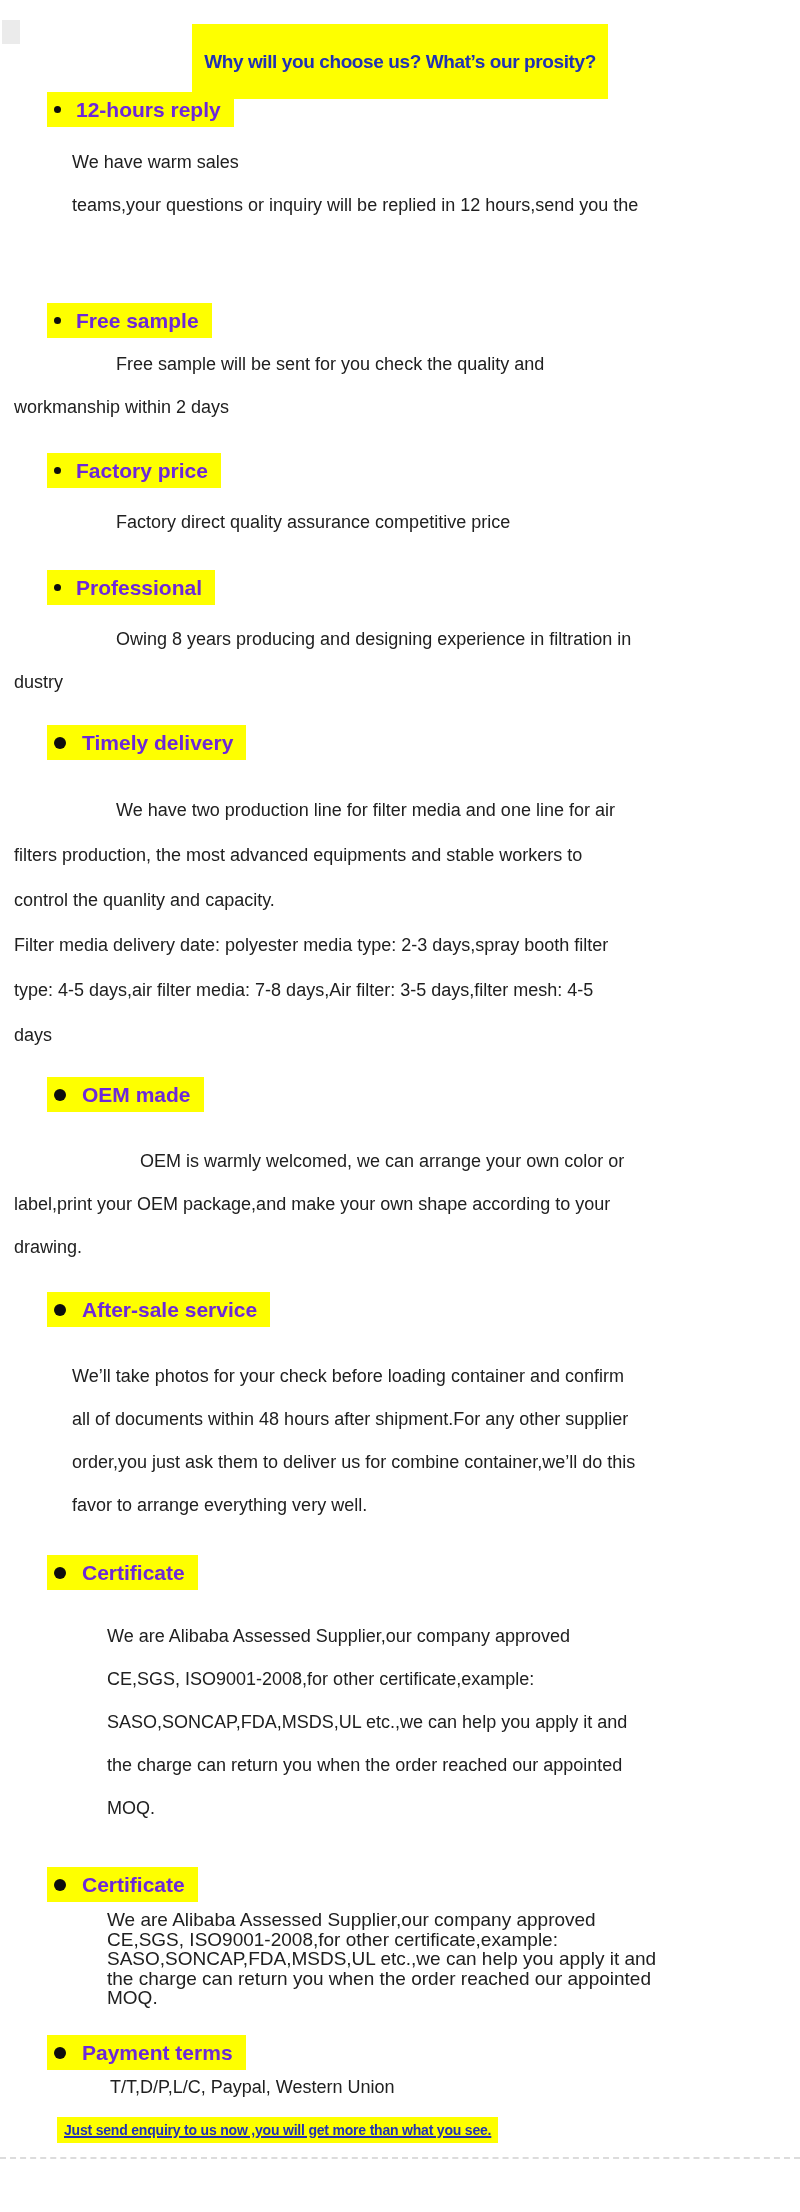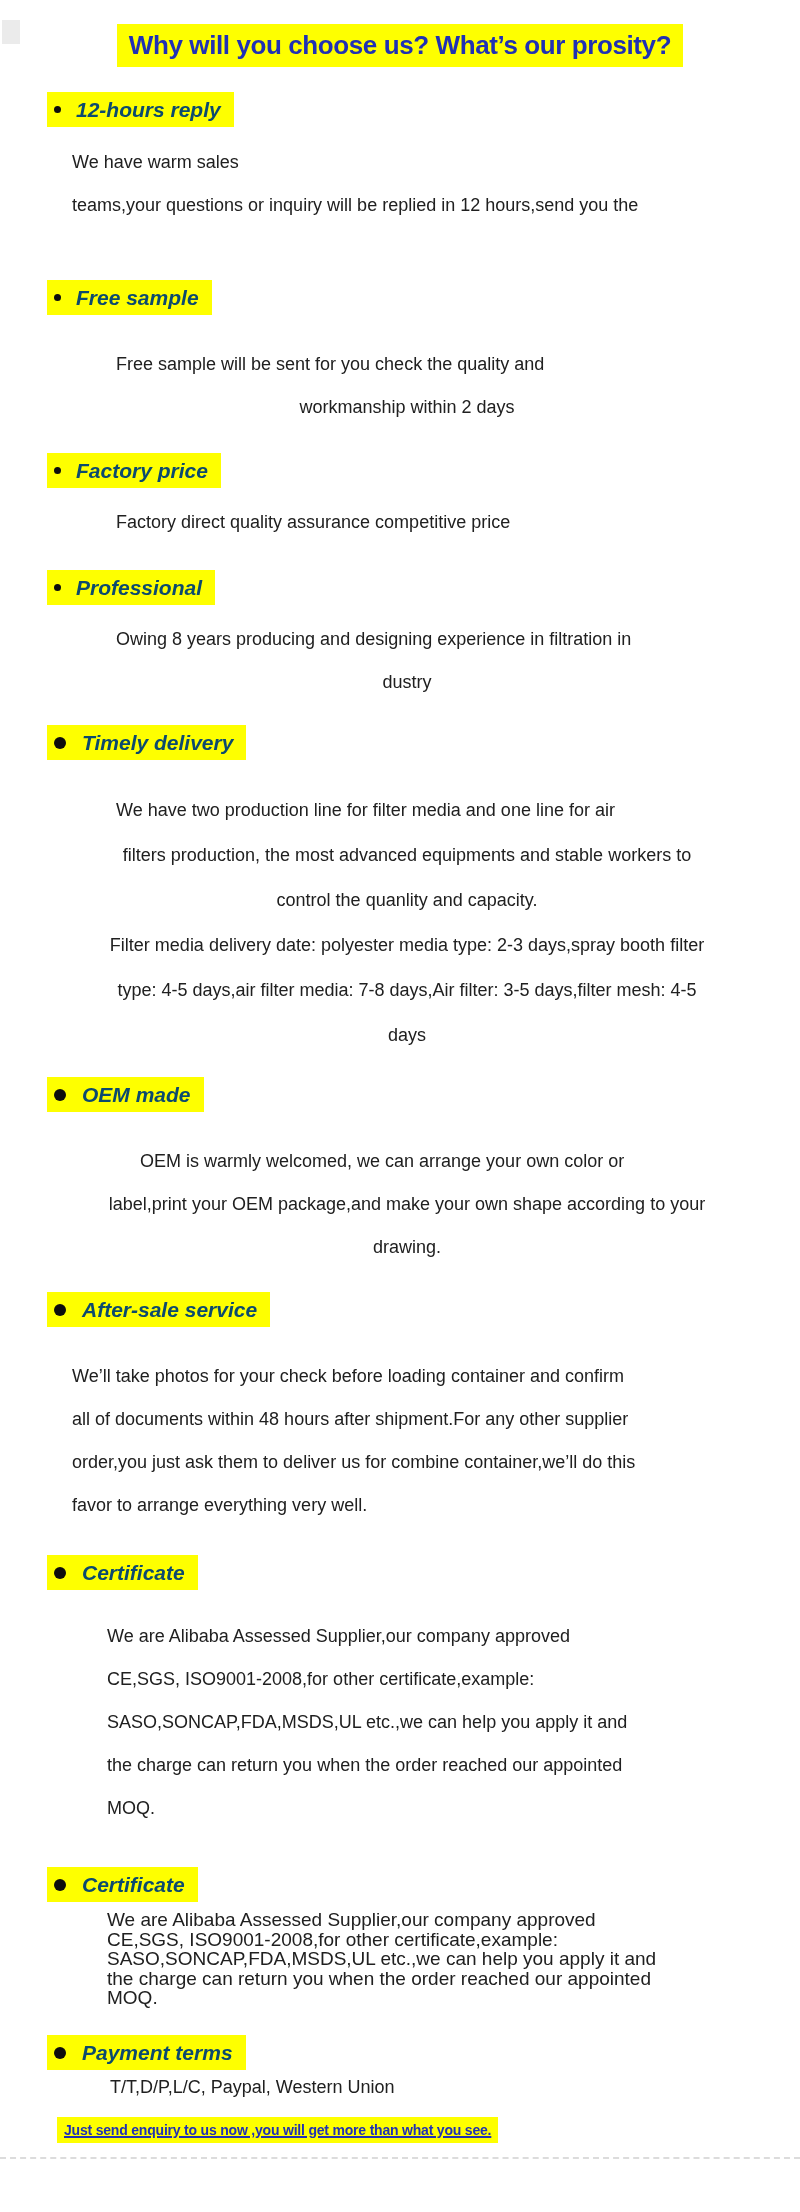--- a/index.html
+++ b/index.html
@@ -28,10 +28,10 @@
     background:var(--yellow);
     color:var(--blue);
     font-weight:700;
-    font-size:26px;
+    font-size:19px;
     letter-spacing:-0.4px;
     line-height:43px;
-    padding:0 12px;
+    padding:16px 12px;
   }
   .heading{
     position:absolute;left:47px;

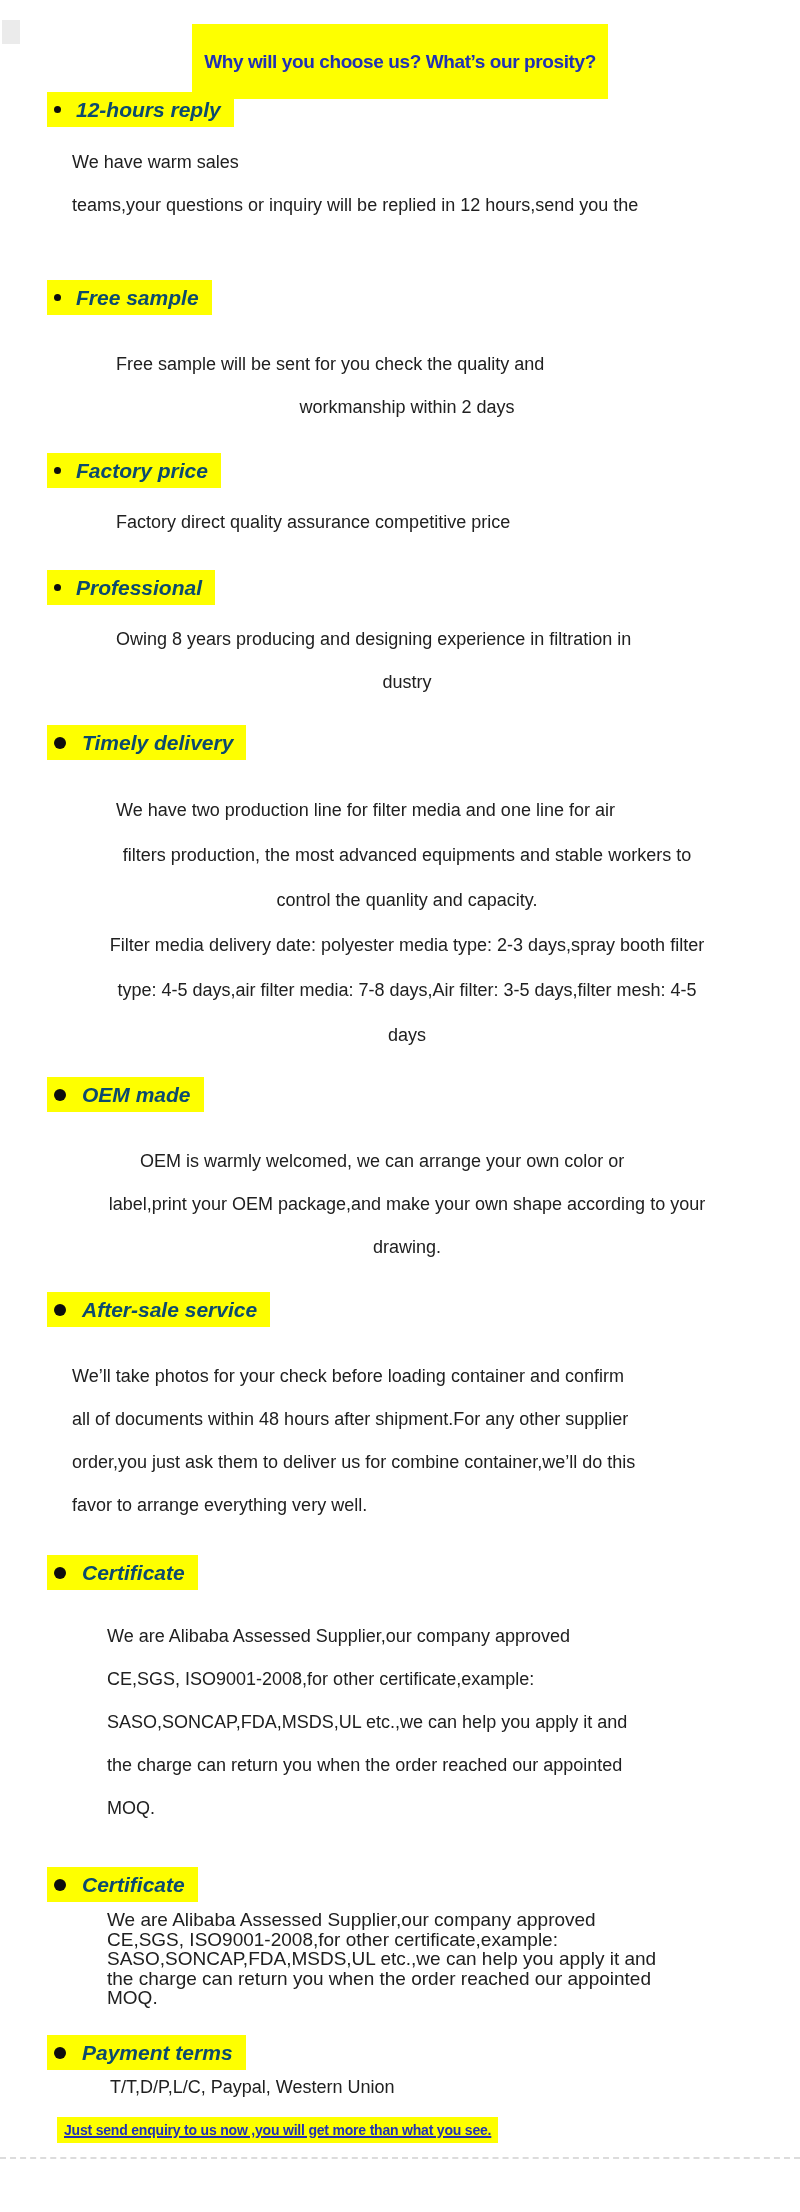--- a/index.html
+++ b/index.html
@@ -39,8 +39,8 @@
     background:var(--yellow);
     height:35px;
     padding:0 13px 0 7px;
-    color:#0c4a6e;
-    font-style:italic;font-weight:700;font-size:21px;
+    color:#6d28d9;
+    font-weight:700;font-size:21px;
     white-space:nowrap;
   }
   .dot{border-radius:50%;background:#0d0d0d;flex:0 0 auto;}

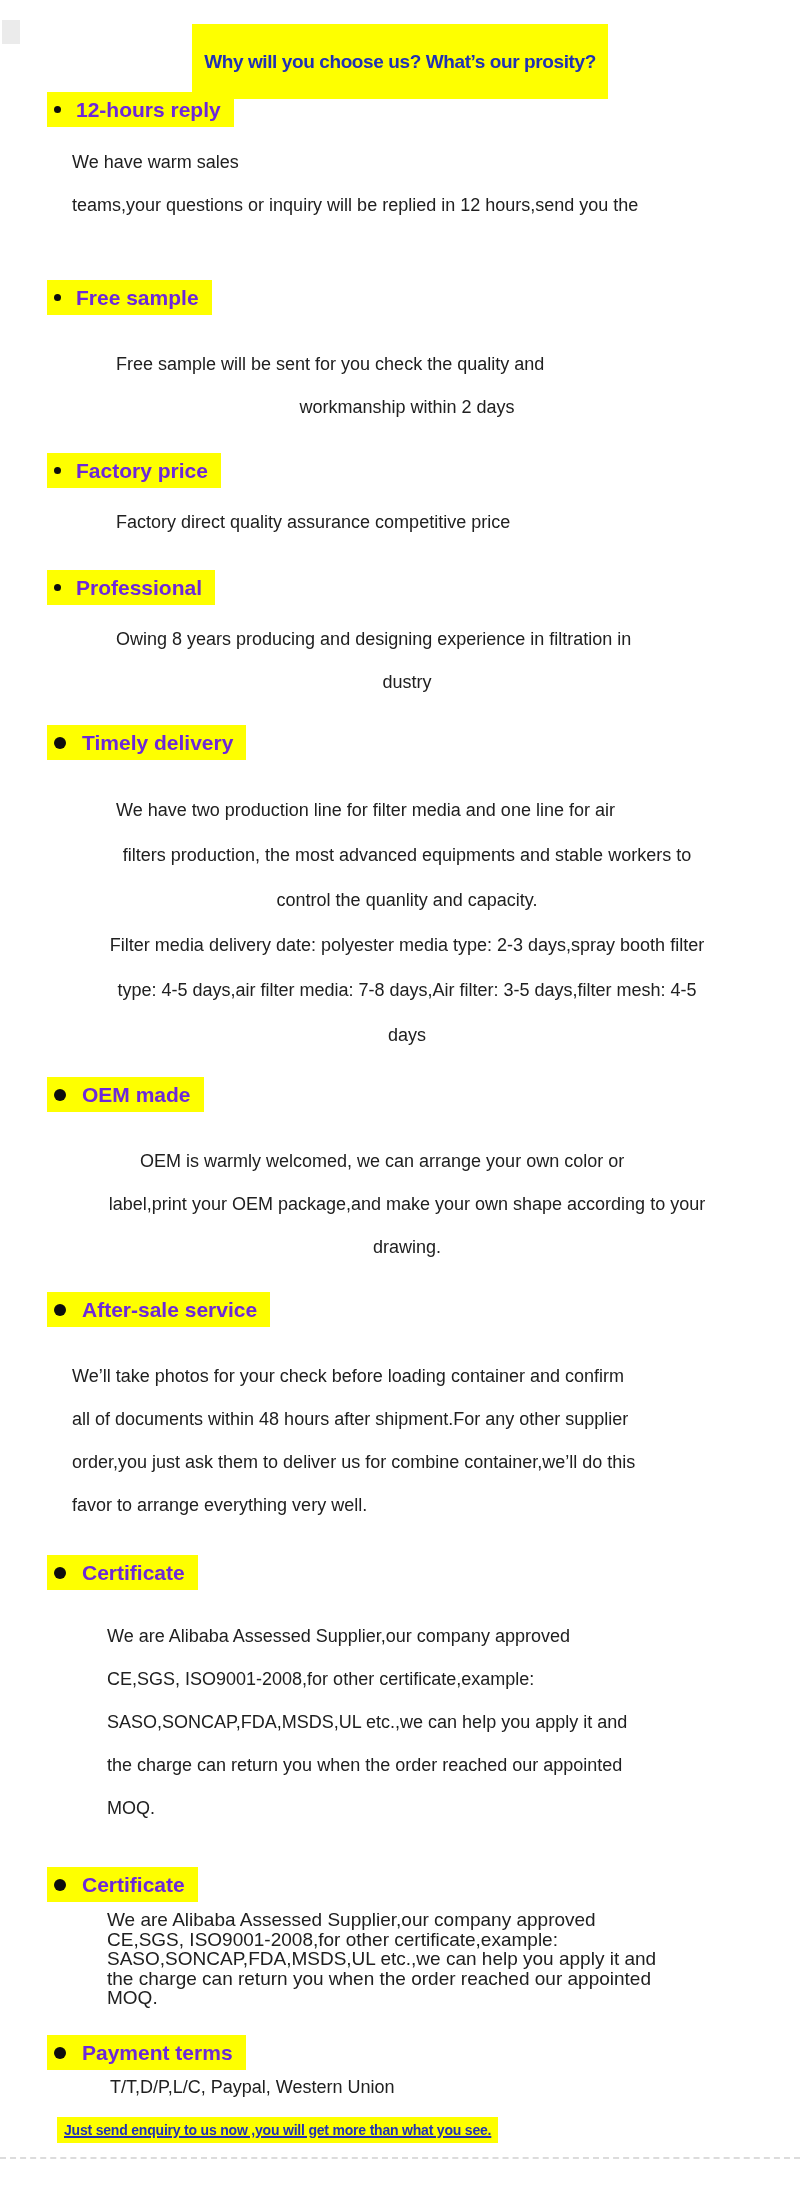--- a/index.html
+++ b/index.html
@@ -62,7 +62,7 @@
   .pl130{padding-left:116px;}
   
   .h1{top:92px}   .p1{top:141px}
-  .h2{top:280px}  .p2{top:343px}
+  .h2{top:303px}  .p2{top:343px}
   .h3{top:453px}  .p3{top:501px}
   .h4{top:570px}  .p4{top:618px}
   .h5{top:725px}  .p5{top:788px;line-height:45px;}

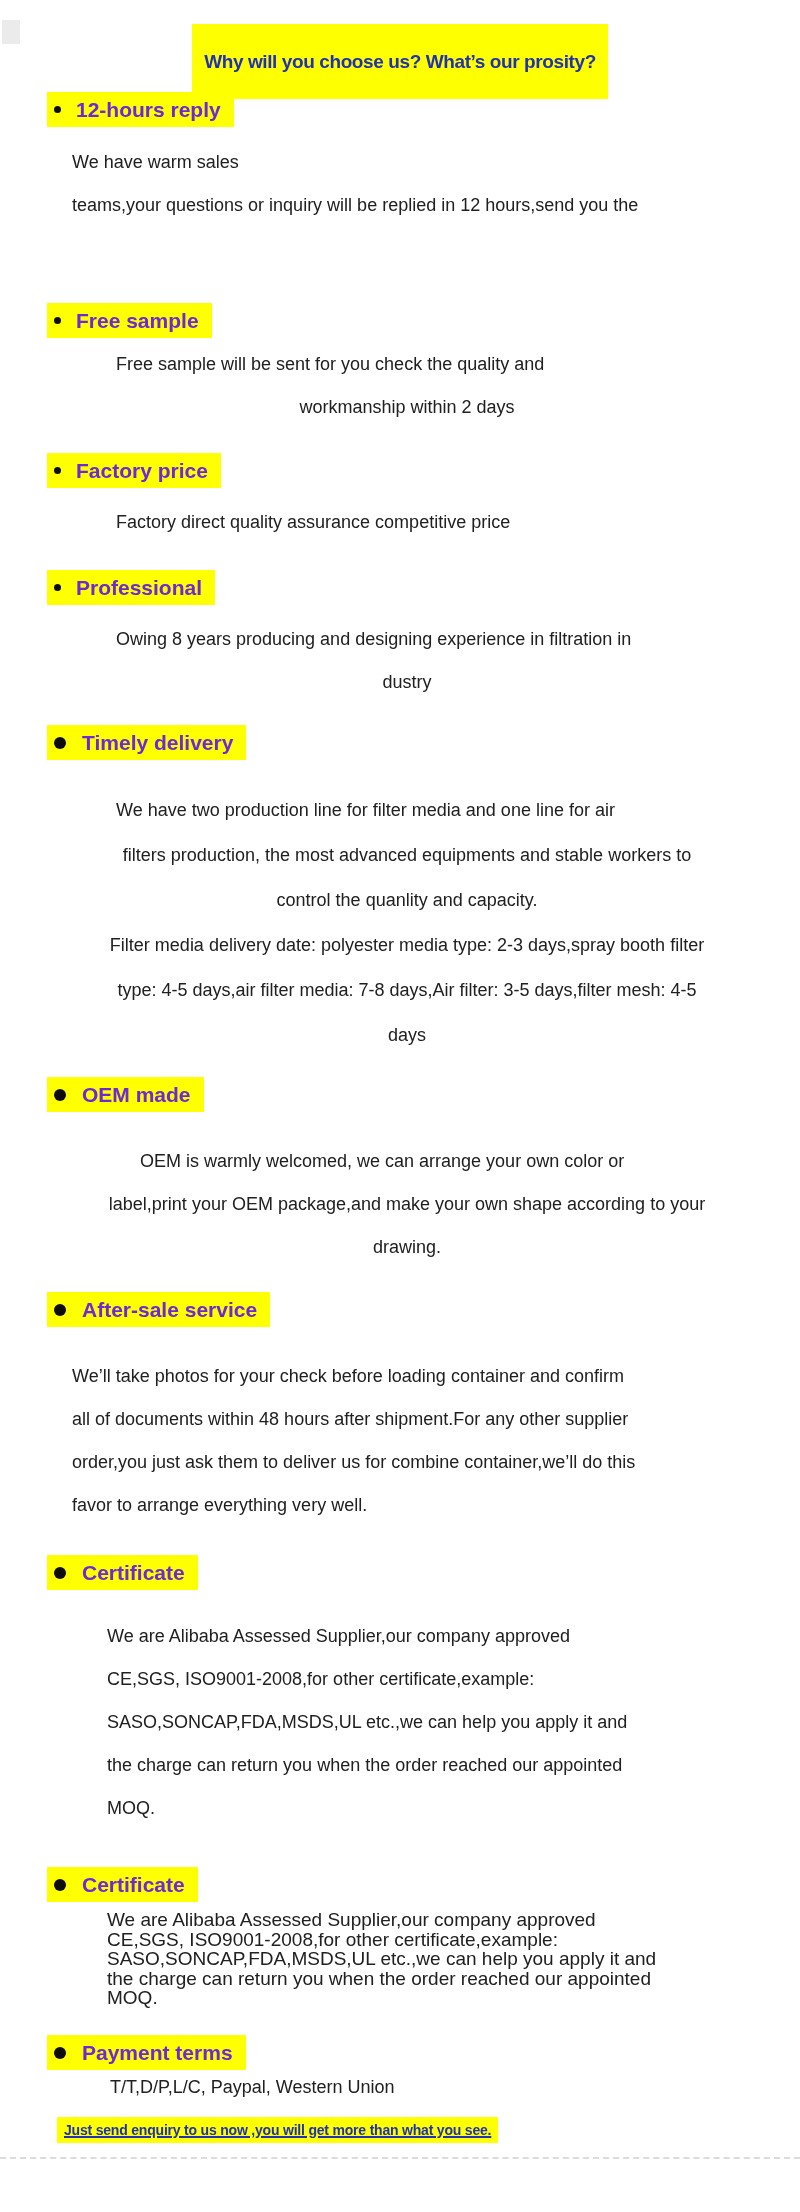--- a/index.html
+++ b/index.html
@@ -54,7 +54,7 @@
     white-space:nowrap;
   }
   .para > div{white-space:nowrap;}
-  .pl18{padding-left:14px;text-align:center;}
+  .pl18{padding-left:14px;}
   .pl72{padding-left:72px;}
   .pl107{padding-left:107px;}
   .pl110{padding-left:110px;}

